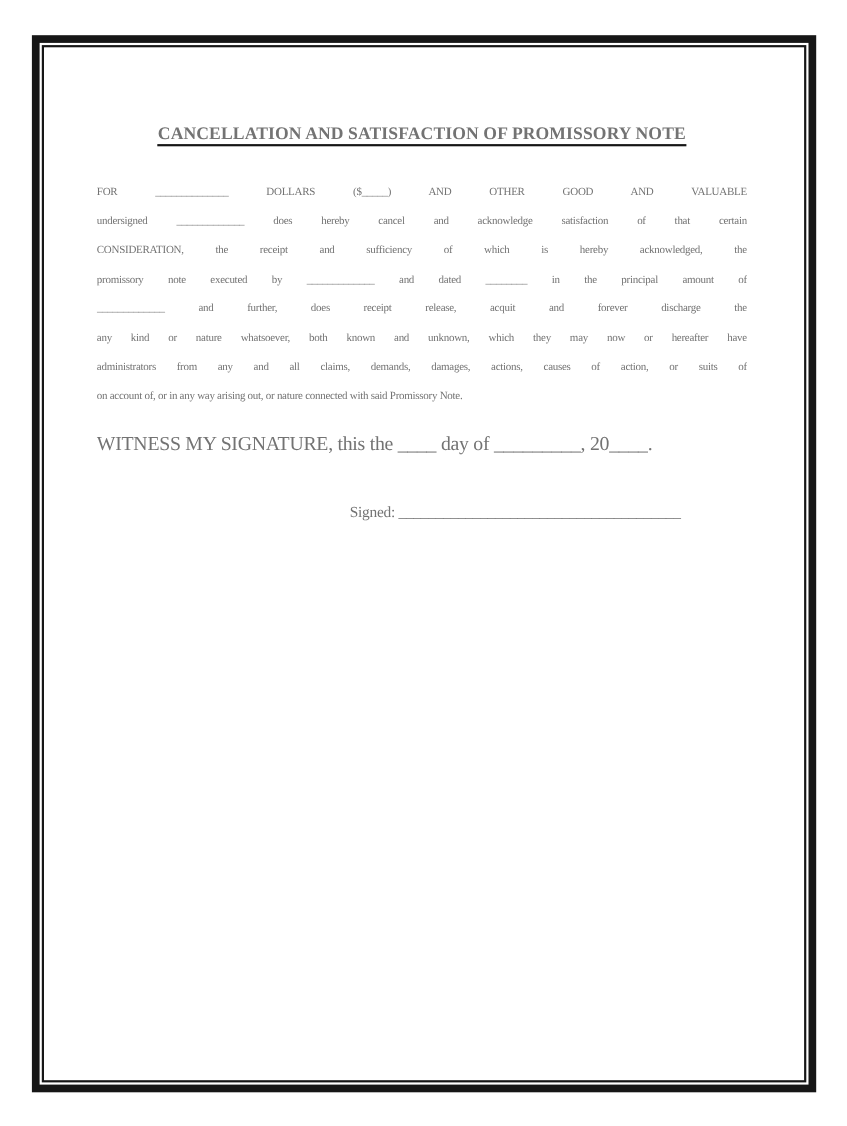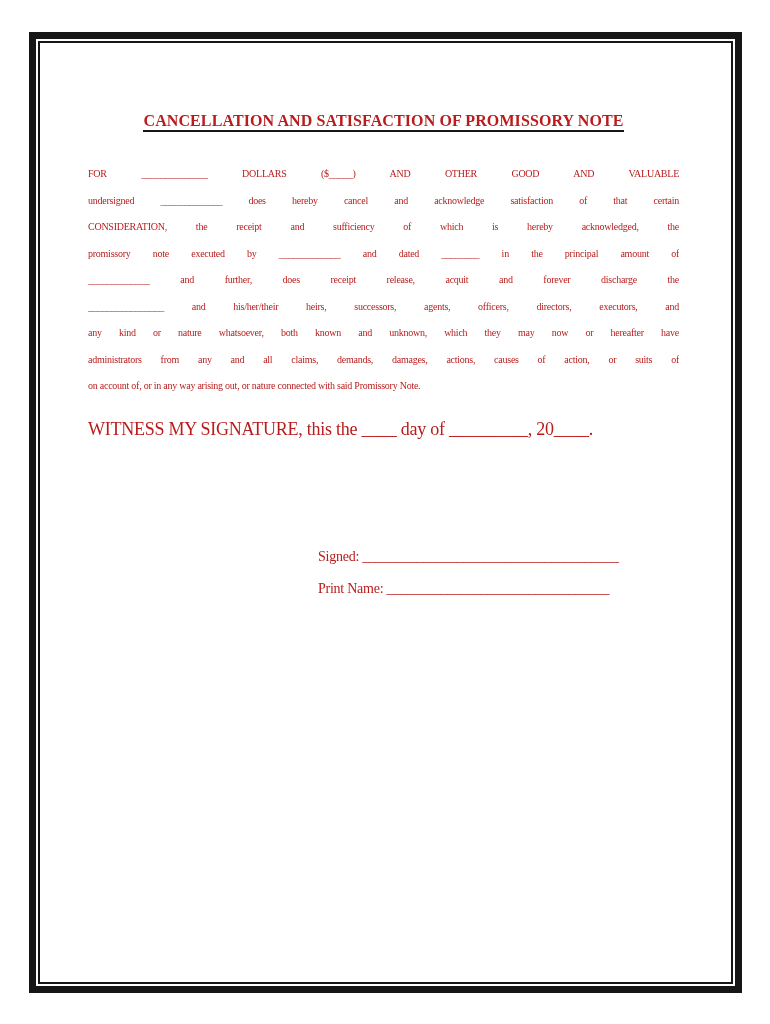--- a/index.html
+++ b/index.html
@@ -14,7 +14,7 @@
     background: #ffffff;
     overflow: hidden;
     font-family: "Liberation Serif", "DejaVu Serif", serif;
-    color: #b91c1c;
+    color: #737373;
   }
   .frame {
     position: absolute;

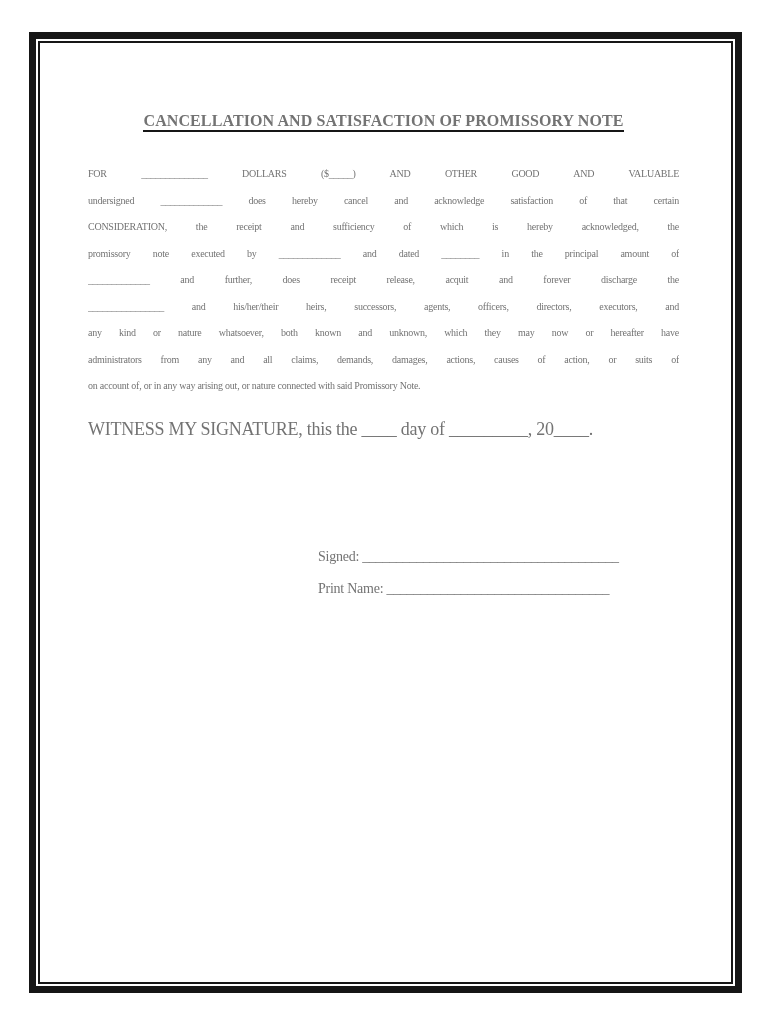--- a/index.html
+++ b/index.html
@@ -105,7 +105,6 @@
           <div class="jline">CONSIDERATION, the receipt and sufficiency of which is hereby acknowledged, the</div>
           <div class="jline">promissory note executed by _____________ and dated ________ in the principal amount of</div>
           <div class="jline">_____________ and further, does receipt release, acquit and forever discharge the</div>
-          <div class="jline">________________ and his/her/their heirs, successors, agents, officers, directors, executors, and</div>
           <div class="jline">any kind or nature whatsoever, both known and unknown, which they may now or hereafter have</div>
           <div class="jline">administrators from any and all claims, demands, damages, actions, causes of action, or suits of</div>
           <div class="jline last">on account of, or in any way arising out, or nature connected with said Promissory Note.</div>

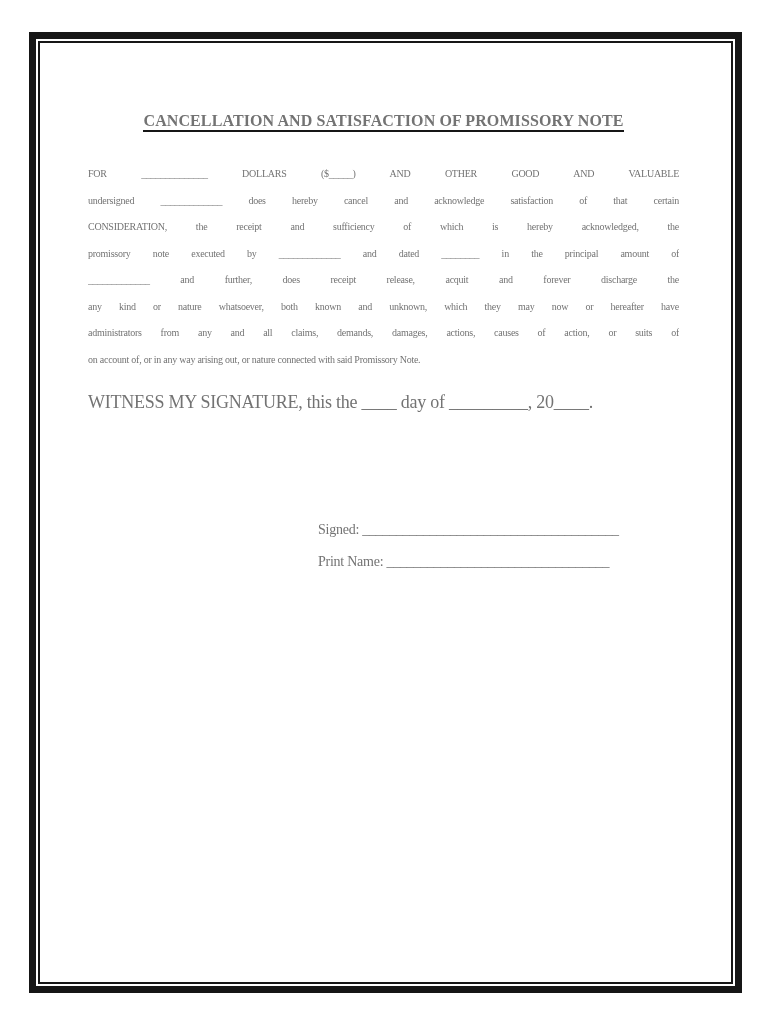--- a/index.html
+++ b/index.html
@@ -73,7 +73,7 @@
     overflow: hidden;
   }
   .sig-block {
-    margin-top: 100px;
+    margin-top: 36px;
     margin-left: 230px;
   }
   .sig-row {

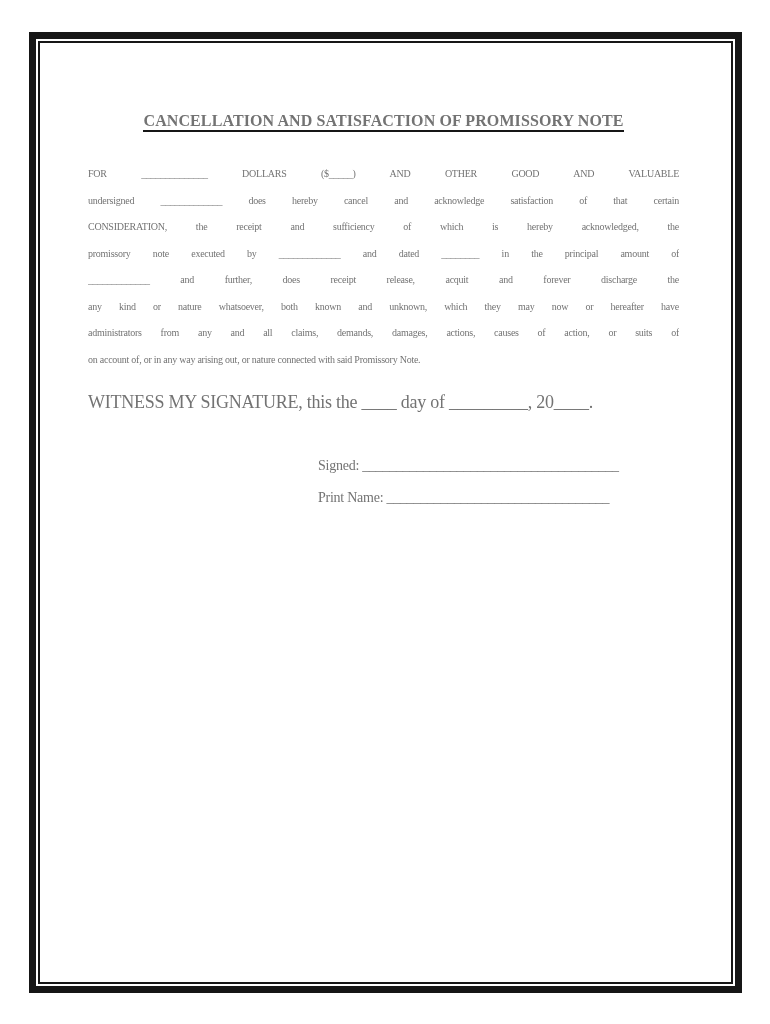--- a/index.html
+++ b/index.html
@@ -117,10 +117,6 @@
             <span>Signed:</span>
             <span>______________________________________</span>
           </div>
-          <div class="sig-row">
-            <span>Print Name:</span>
-            <span>_________________________________</span>
-          </div>
         </div>
 
       </div>

